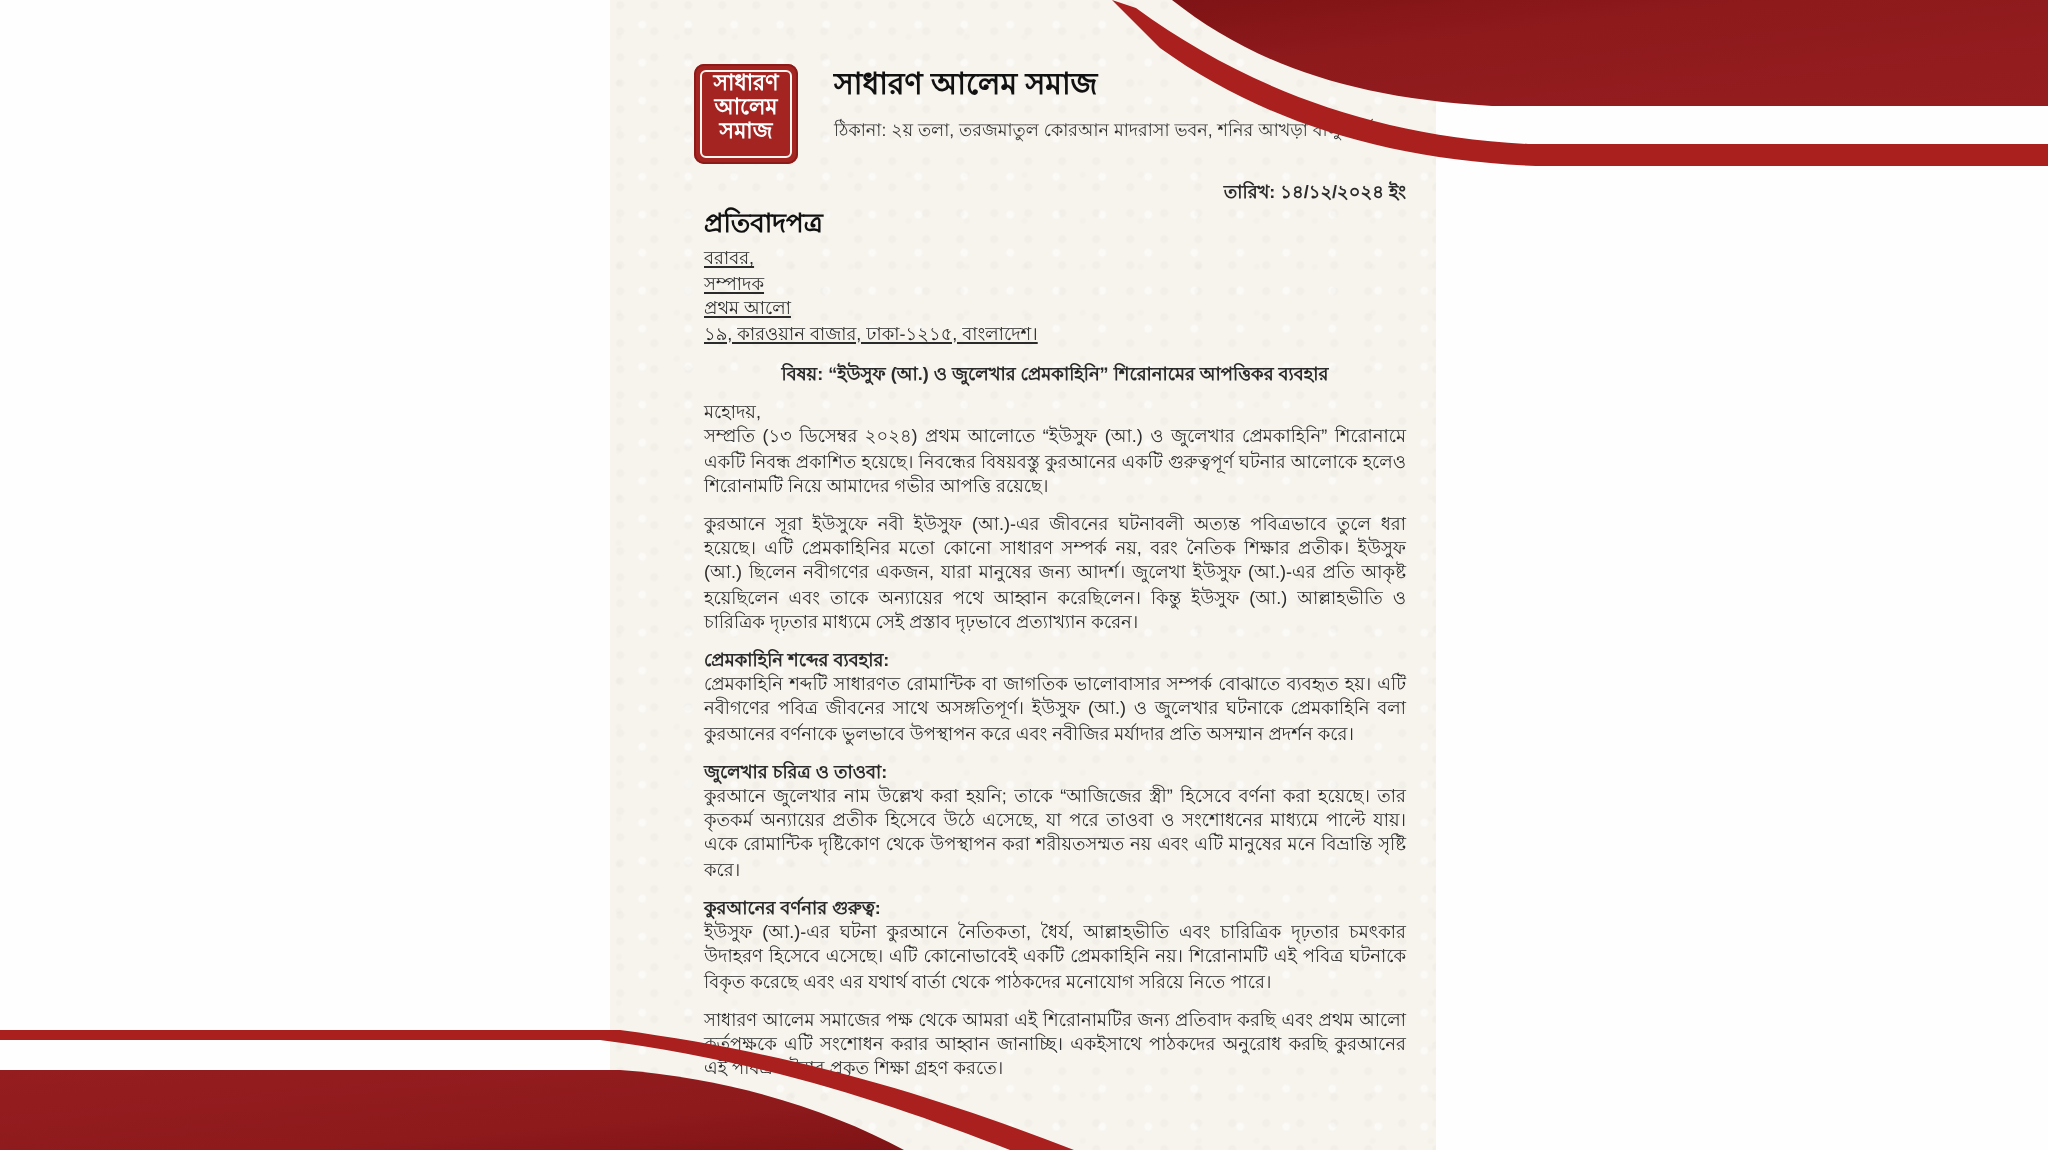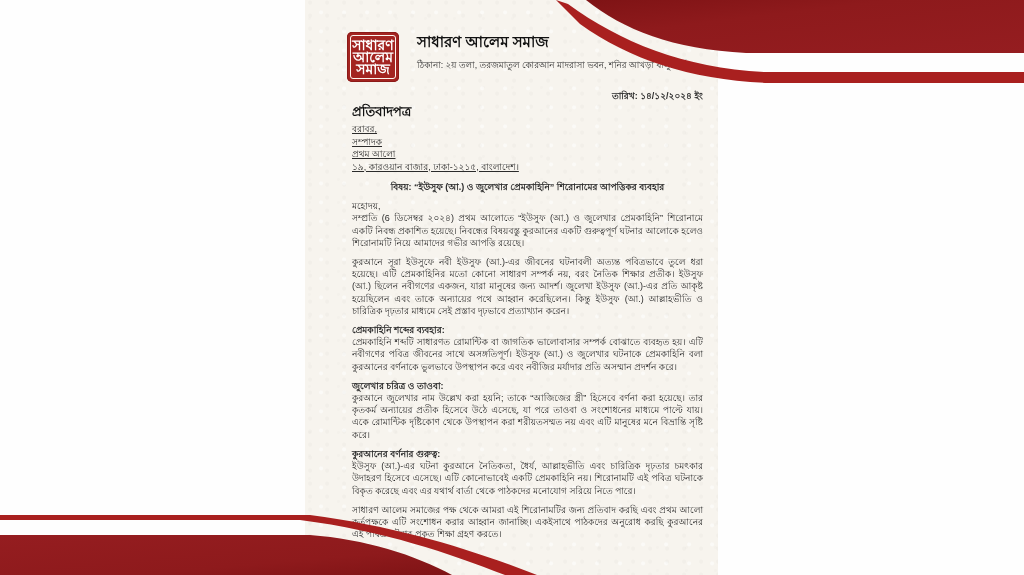--- a/index.html
+++ b/index.html
@@ -42,8 +42,8 @@
     width:44px;height:42px;
     border:1.5px solid #fdf6f0;
     border-radius:3px;
-    display:flex;flex-direction:column;align-items:center;justify-content:center;
-    color:#fff;font-weight:bold;font-size:14px;line-height:12px;
+    display:flex;flex-direction:column;align-items:center;justify-content:flex-start;
+    color:#fff;font-weight:bold;font-size:11px;line-height:12px;
     text-align:center;
   }
   .hdr-text{margin-left:70px;}

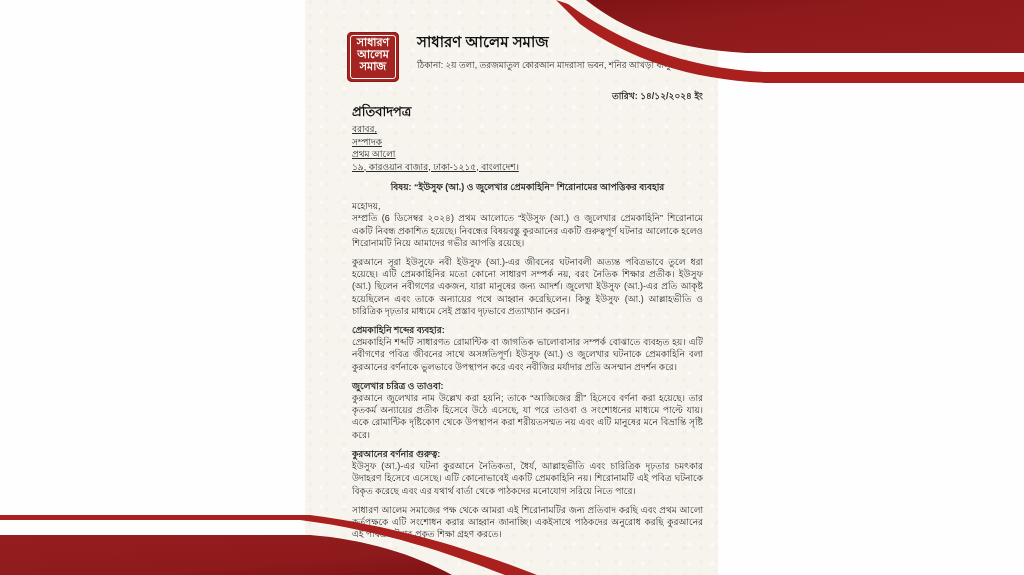--- a/index.html
+++ b/index.html
@@ -102,7 +102,7 @@
       <div class="subject">বিষয়: “ইউসুফ (আ.) ও জুলেখার প্রেমকাহিনি” শিরোনামের আপত্তিকর ব্যবহার</div>
 
       <div class="sal">মহোদয়,</div>
-      <div class="para tight">সম্প্রতি (6 ডিসেম্বর ২০২৪) প্রথম আলোতে “ইউসুফ (আ.) ও জুলেখার প্রেমকাহিনি” শিরোনামে একটি নিবন্ধ প্রকাশিত হয়েছে। নিবন্ধের বিষয়বস্তু কুরআনের একটি গুরুত্বপূর্ণ ঘটনার আলোকে হলেও শিরোনামটি নিয়ে আমাদের গভীর আপত্তি রয়েছে।</div>
+      <div class="para tight">সম্প্রতি (১৩ ডিসেম্বর ২০২৪) প্রথম আলোতে “ইউসুফ (আ.) ও জুলেখার প্রেমকাহিনি” শিরোনামে একটি নিবন্ধ প্রকাশিত হয়েছে। নিবন্ধের বিষয়বস্তু কুরআনের একটি গুরুত্বপূর্ণ ঘটনার আলোকে হলেও শিরোনামটি নিয়ে আমাদের গভীর আপত্তি রয়েছে।</div>
 
       <div class="para">কুরআনে সূরা ইউসুফে নবী ইউসুফ (আ.)-এর জীবনের ঘটনাবলী অত্যন্ত পবিত্রভাবে তুলে ধরা হয়েছে। এটি প্রেমকাহিনির মতো কোনো সাধারণ সম্পর্ক নয়, বরং নৈতিক শিক্ষার প্রতীক। ইউসুফ (আ.) ছিলেন নবীগণের একজন, যারা মানুষের জন্য আদর্শ। জুলেখা ইউসুফ (আ.)-এর প্রতি আকৃষ্ট হয়েছিলেন এবং তাকে অন্যায়ের পথে আহ্বান করেছিলেন। কিন্তু ইউসুফ (আ.) আল্লাহভীতি ও চারিত্রিক দৃঢ়তার মাধ্যমে সেই প্রস্তাব দৃঢ়ভাবে প্রত্যাখ্যান করেন।</div>
 

